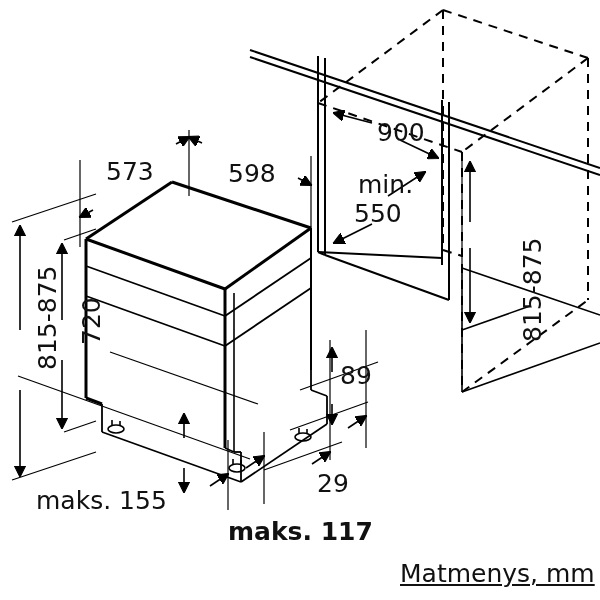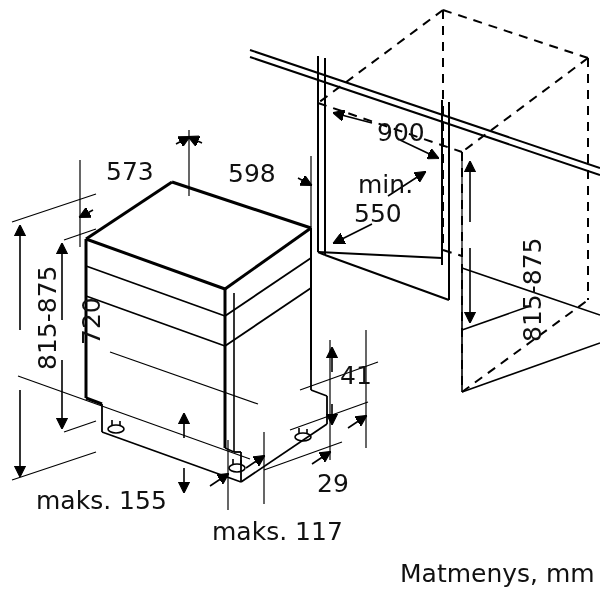--- a/index.html
+++ b/index.html
@@ -210,7 +210,7 @@
 
   <div class="lbl" style="left:36px;top:487px;">maks. 155</div>
 
-  <div class="lbl" style="left:340px;top:362px;">41</div>
+  <div class="lbl" style="left:340px;top:362px;">89</div>
 
   <div class="lbl" style="left:317px;top:470px;">29</div>
 

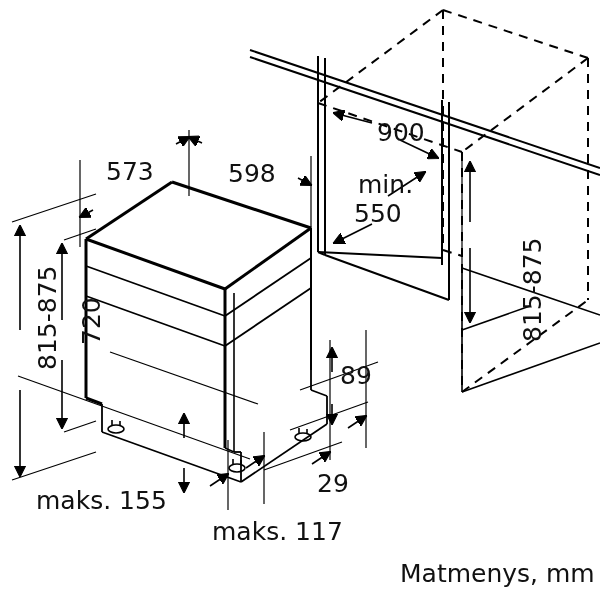--- a/index.html
+++ b/index.html
@@ -214,7 +214,7 @@
 
   <div class="lbl" style="left:317px;top:470px;">29</div>
 
-  <div class="lbl" style="left:212px;top:518px;">maks. 117</div>
+  <div class="lbl" style="left:228px;top:518px;font-weight:bold;">maks. 117</div>
 
   <div class="lbl caption" style="left:400px;top:560px;">Matmenys, mm</div>
 

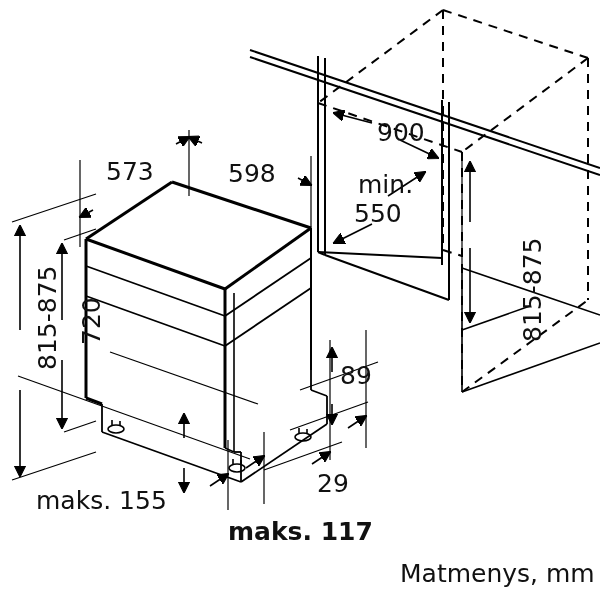--- a/index.html
+++ b/index.html
@@ -12,7 +12,7 @@
        font-family:"DejaVu Sans","Liberation Sans",sans-serif;
        font-size:25px;line-height:1.08;letter-spacing:0px;}
   .lbl.rot{transform-origin:left top;transform:rotate(-90deg);}
-  .caption{font-size:25px;}
+  .caption{font-size:25px;text-decoration:underline;}
 </style>
 </head>
 <body>

